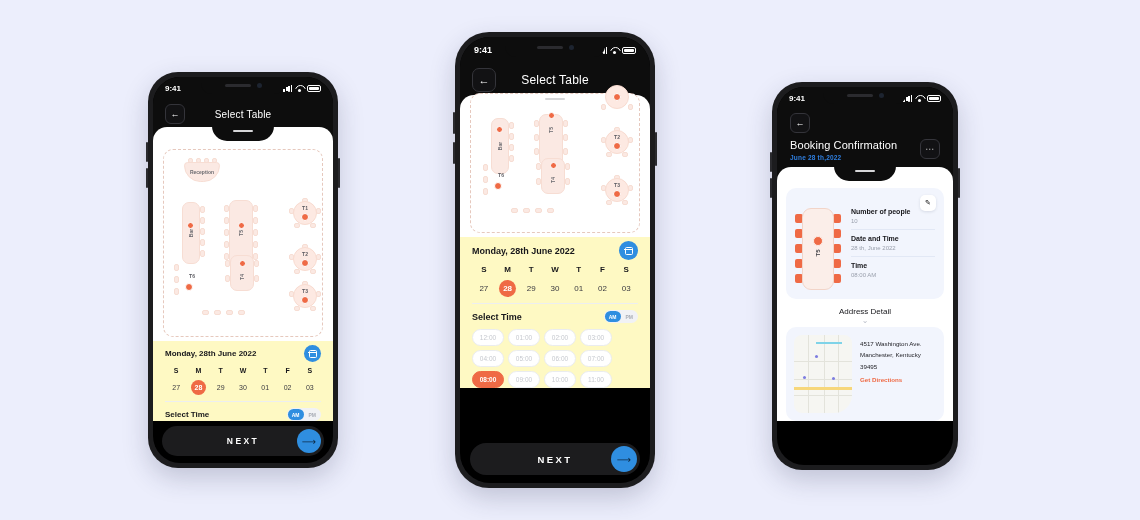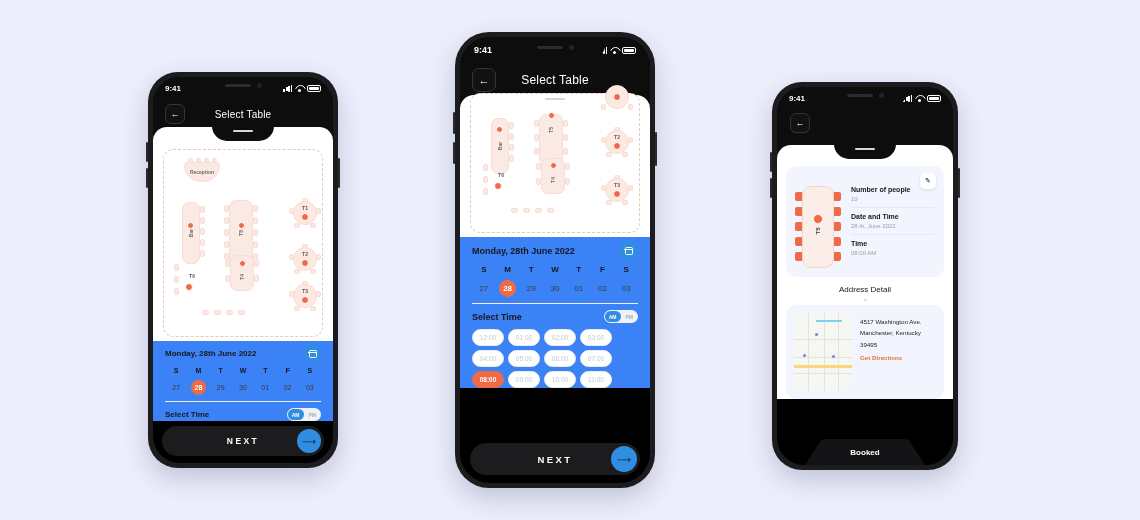--- a/index.html
+++ b/index.html
@@ -604,6 +604,13 @@
 
       <div class="conf-head">
         <div class="back-btn" style="margin-bottom:6px;">←</div>
+        <div class="conf-row">
+          <div>
+            <div class="conf-title">Booking Confirmation</div>
+            <div class="conf-date">June 28 th,2022</div>
+          </div>
+          <div class="dots-btn">⋯</div>
+        </div>
       </div>
 
       <div class="scoop-wrap">

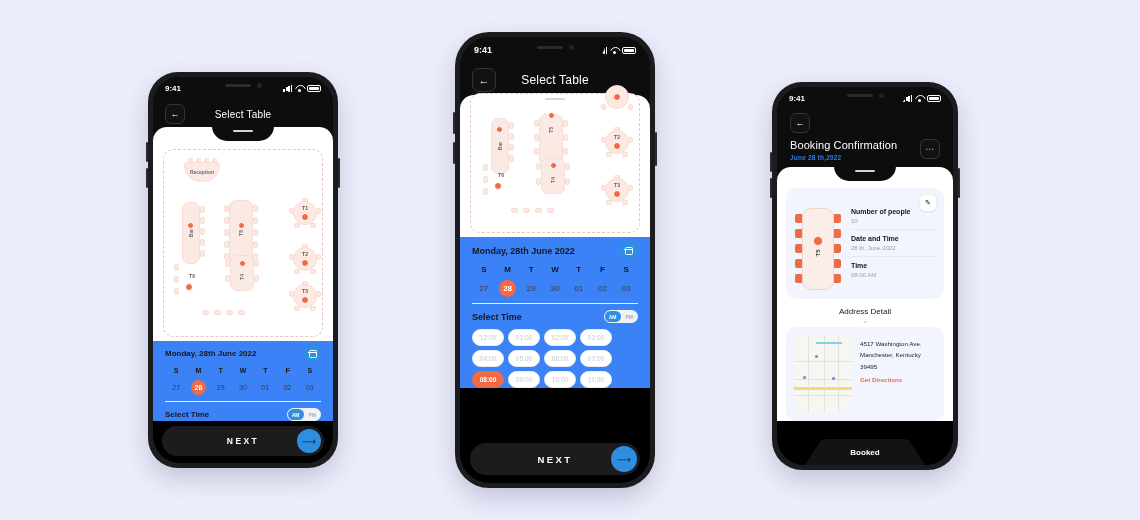--- a/index.html
+++ b/index.html
@@ -137,7 +137,7 @@
     font-size:5px; color:#5a5a60; font-weight:bold; }
 
   
-  .panel { background:#3b82f6; padding: 4px 12px 0; }
+  .panel { background:#fef9c3; padding: 4px 12px 0; }
   .panel-top { display:flex; align-items:center; justify-content:space-between; }
   .date-label { font-size:8px; font-weight:bold; color:#17171b; }
   .phone.lg .date-label { font-size:9px; }

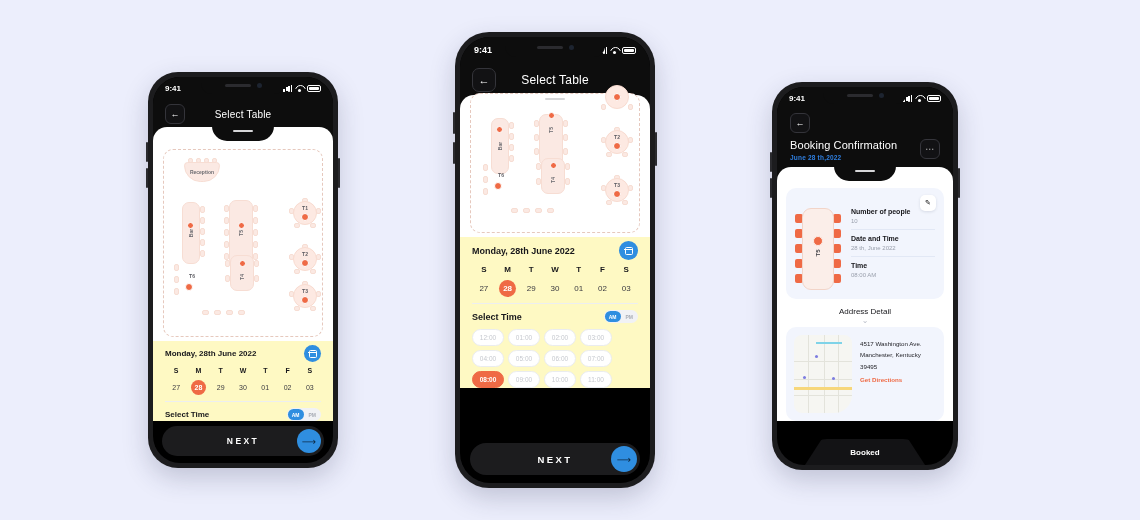--- a/index.html
+++ b/index.html
@@ -682,9 +682,6 @@
         </div>
       </div>
 
-      <div class="booked">
-        <span>Booked</span>
-      </div>
     </div>
   </div>
 

